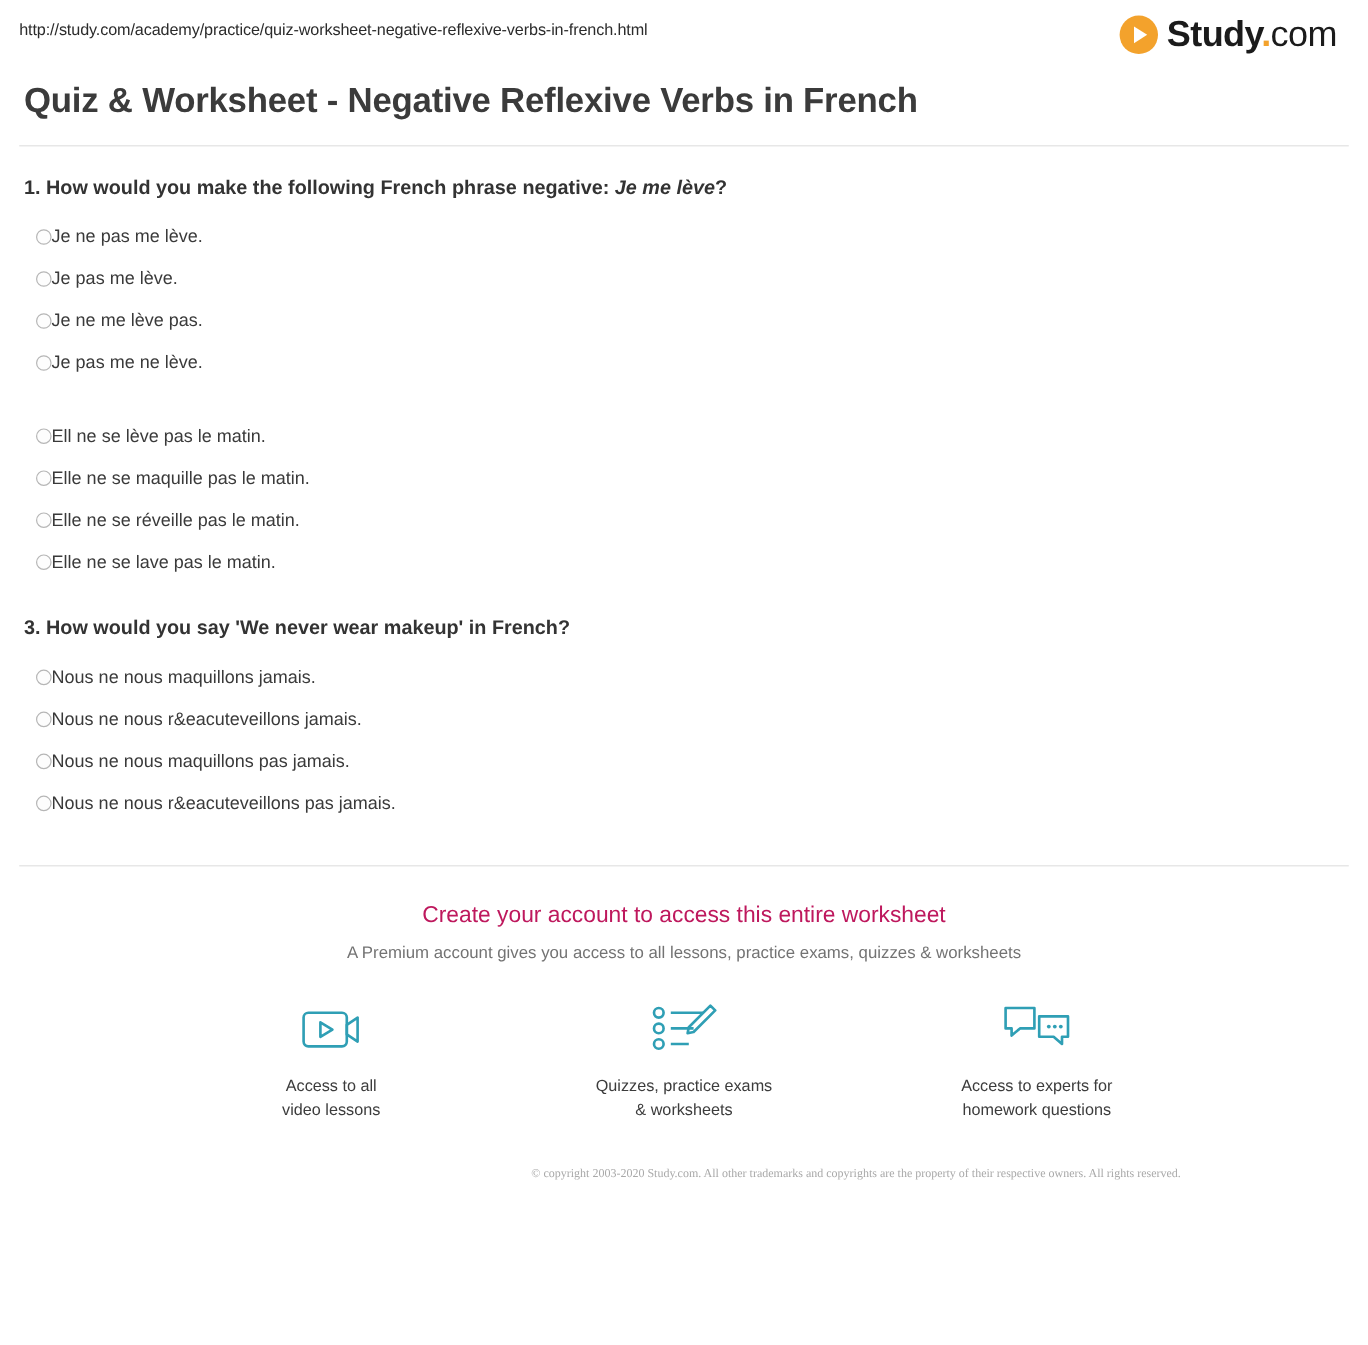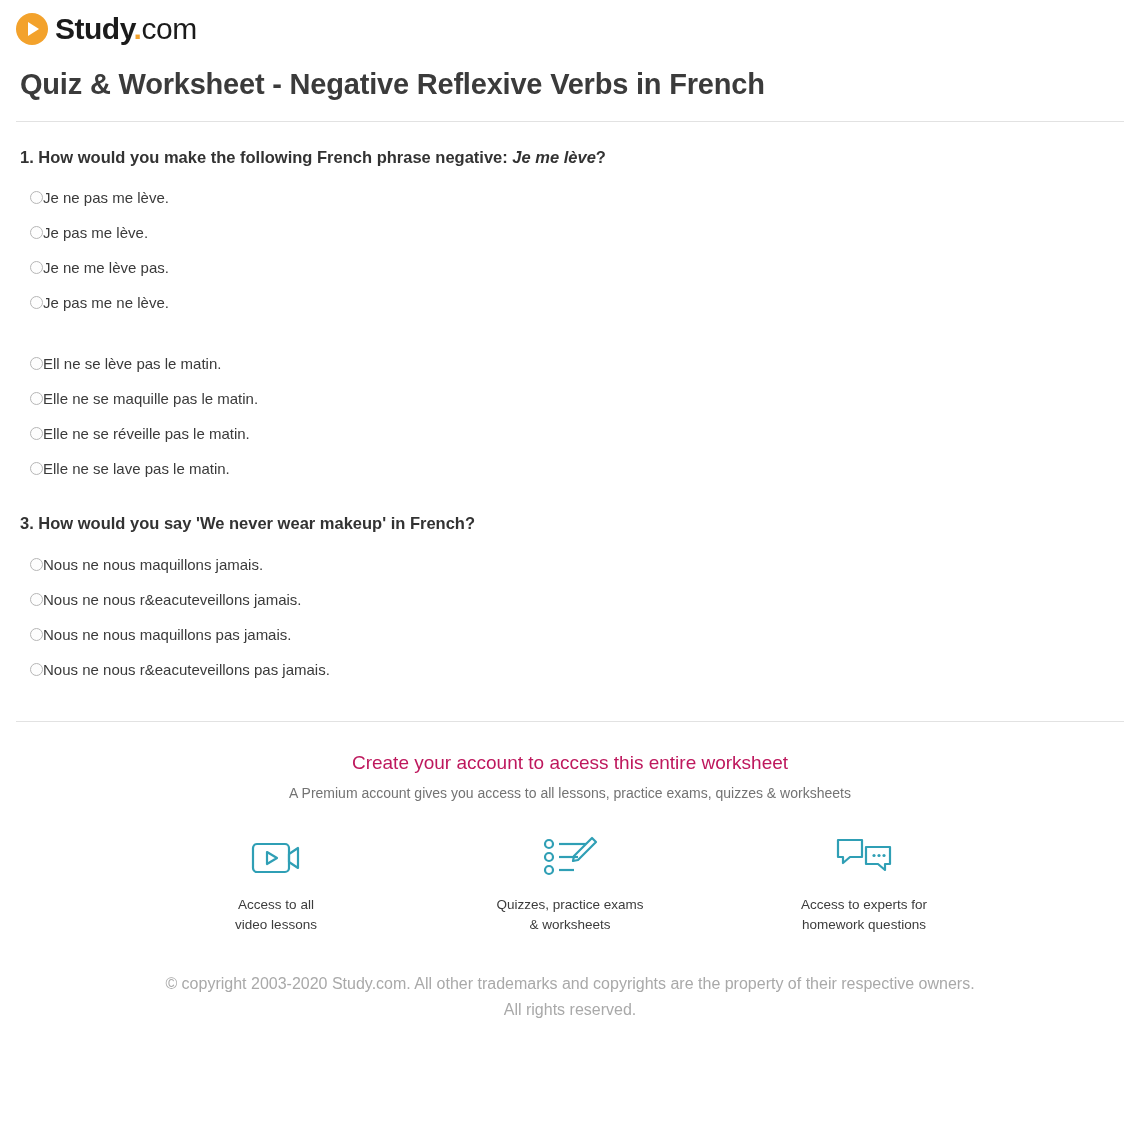--- a/index.html
+++ b/index.html
@@ -182,6 +182,7 @@
 <div class="page">
 
   <div class="top-bar">
+    <div class="url">http://study.com/academy/practice/quiz-worksheet-negative-reflexive-verbs-in-french.html</div>
     <div class="logo">
       <div class="logo-mark"></div>
       <div class="logo-text"><span>Study</span><span class="dot">.</span><span class="tld">com</span></div>

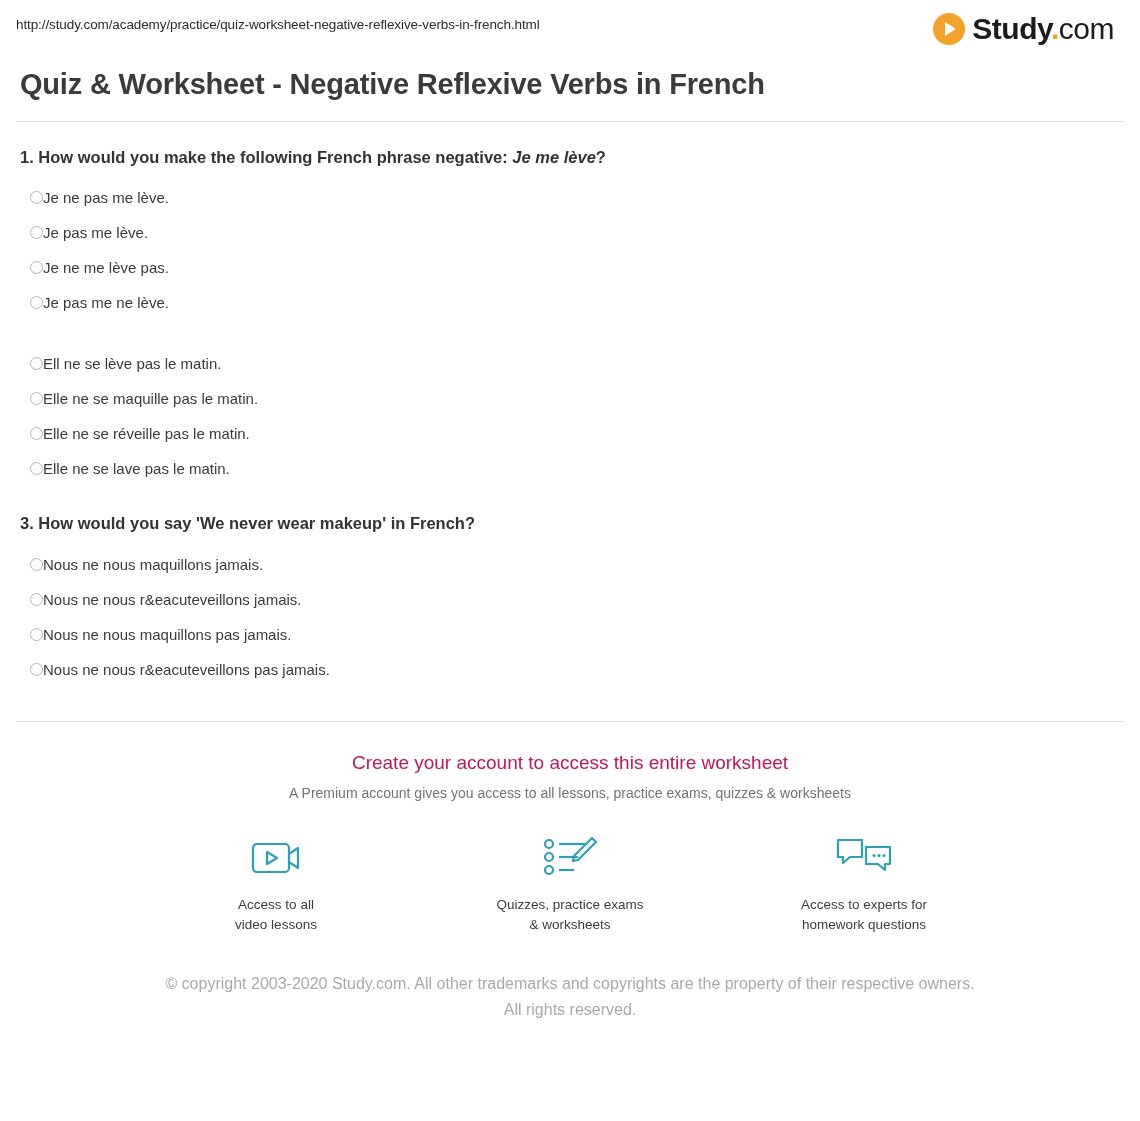--- a/index.html
+++ b/index.html
@@ -169,11 +169,12 @@
   }
   .copyright {
     margin-top: 36px;
-    text-align: center;
-    font-size: 16px;
+    text-align: right;
+    font-size: 10px;
     color: #a9a9a9;
     line-height: 1.6;
     padding: 0 140px;
+    font-family: Liberation Serif, serif;
   }
 </style>
 </head>

